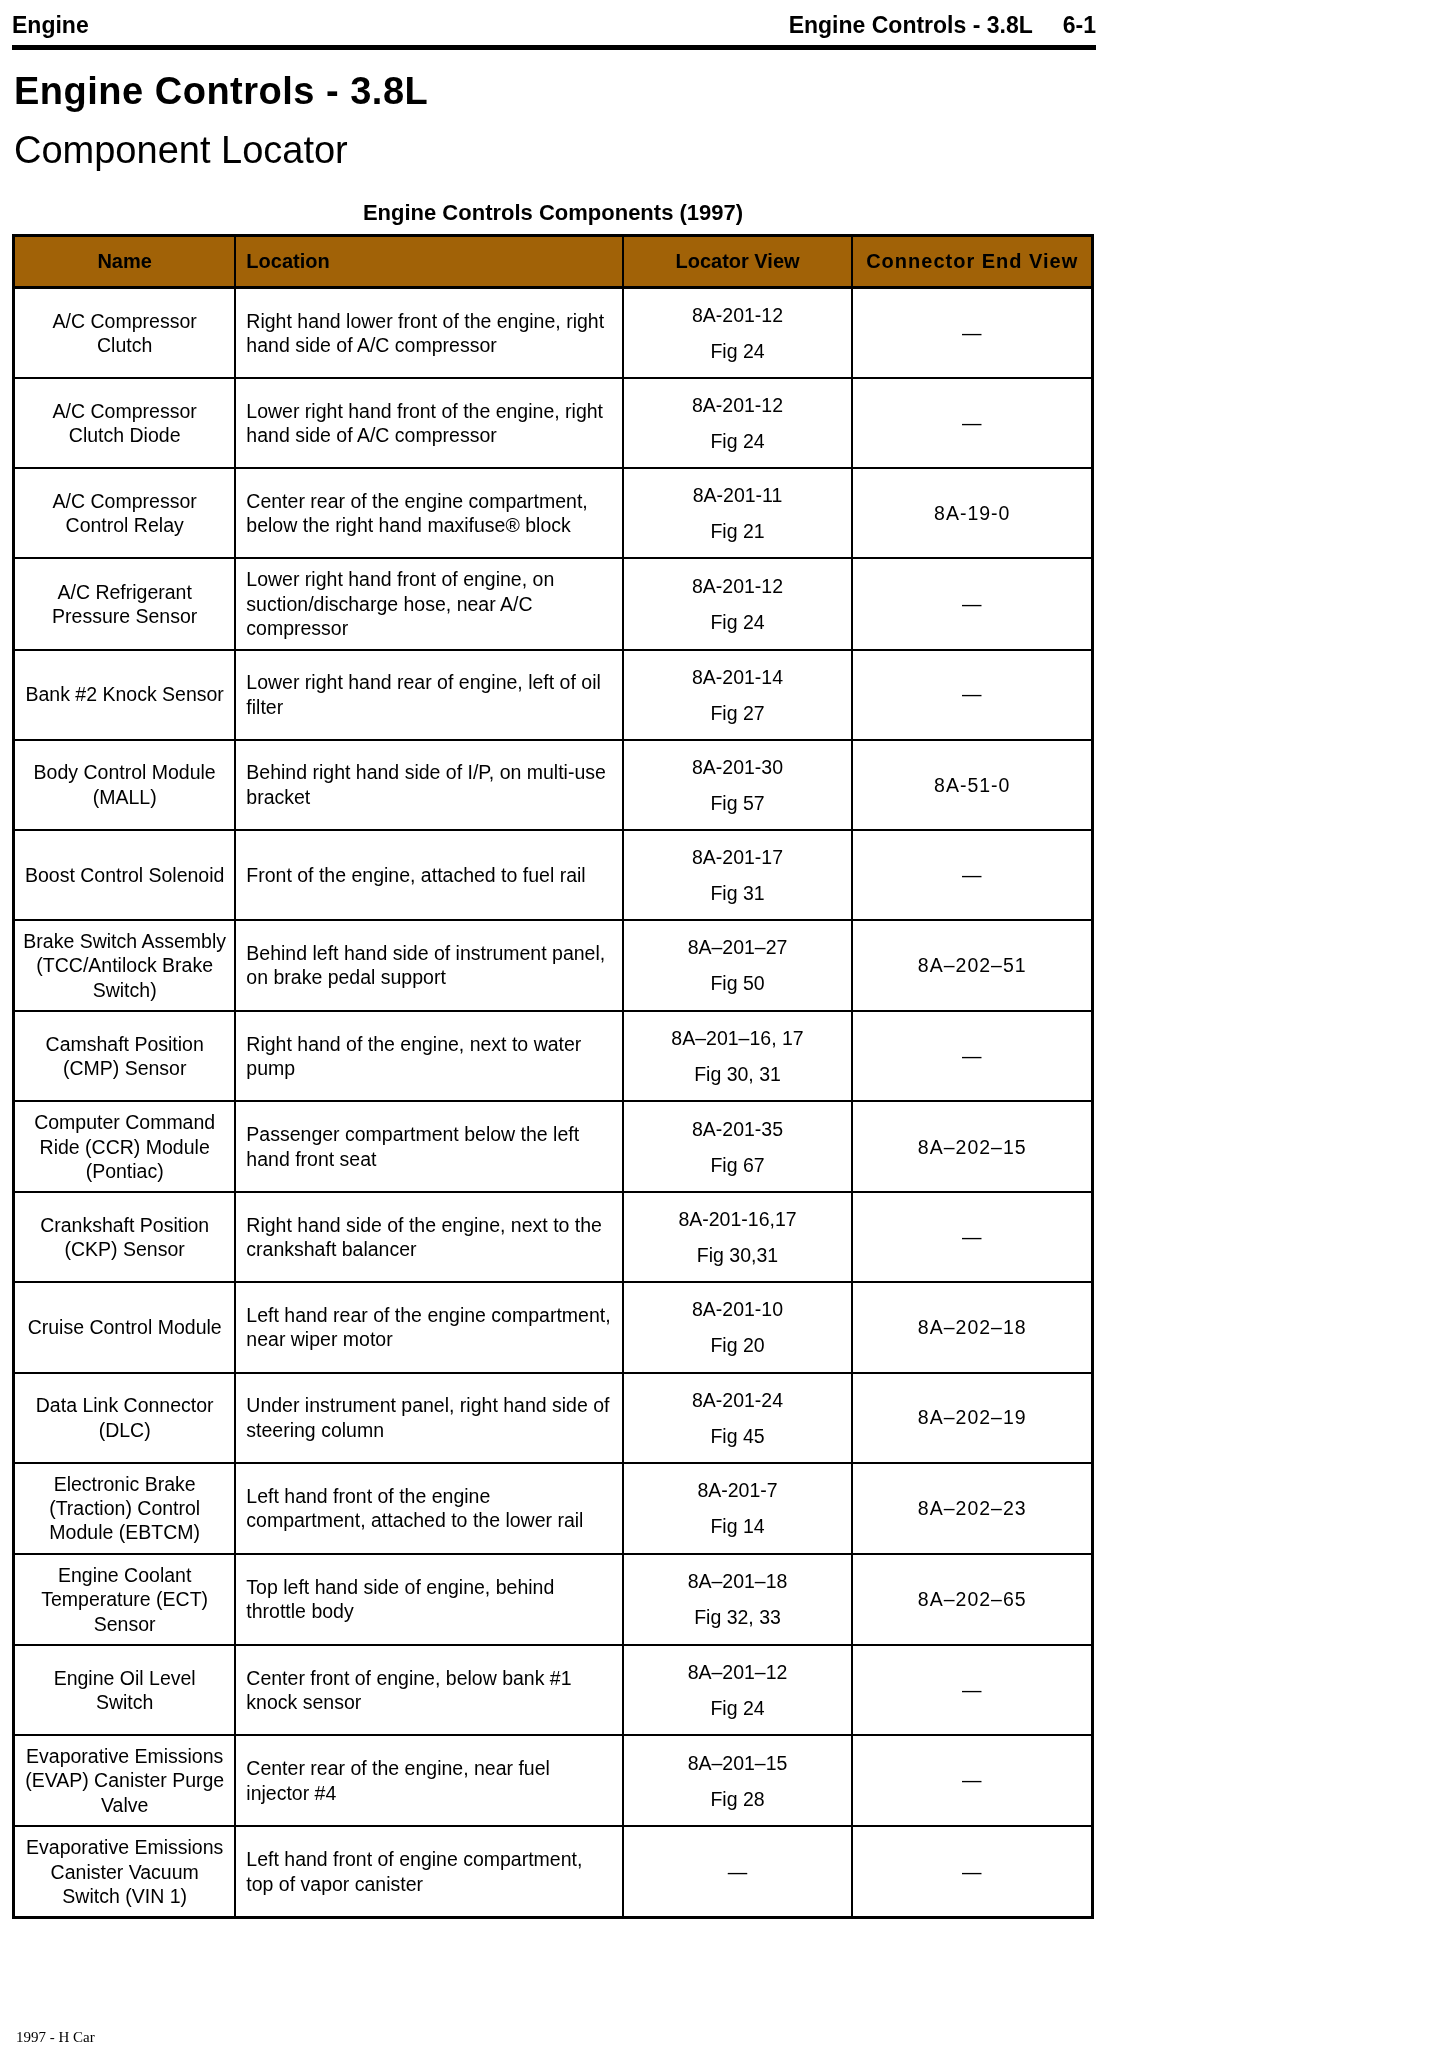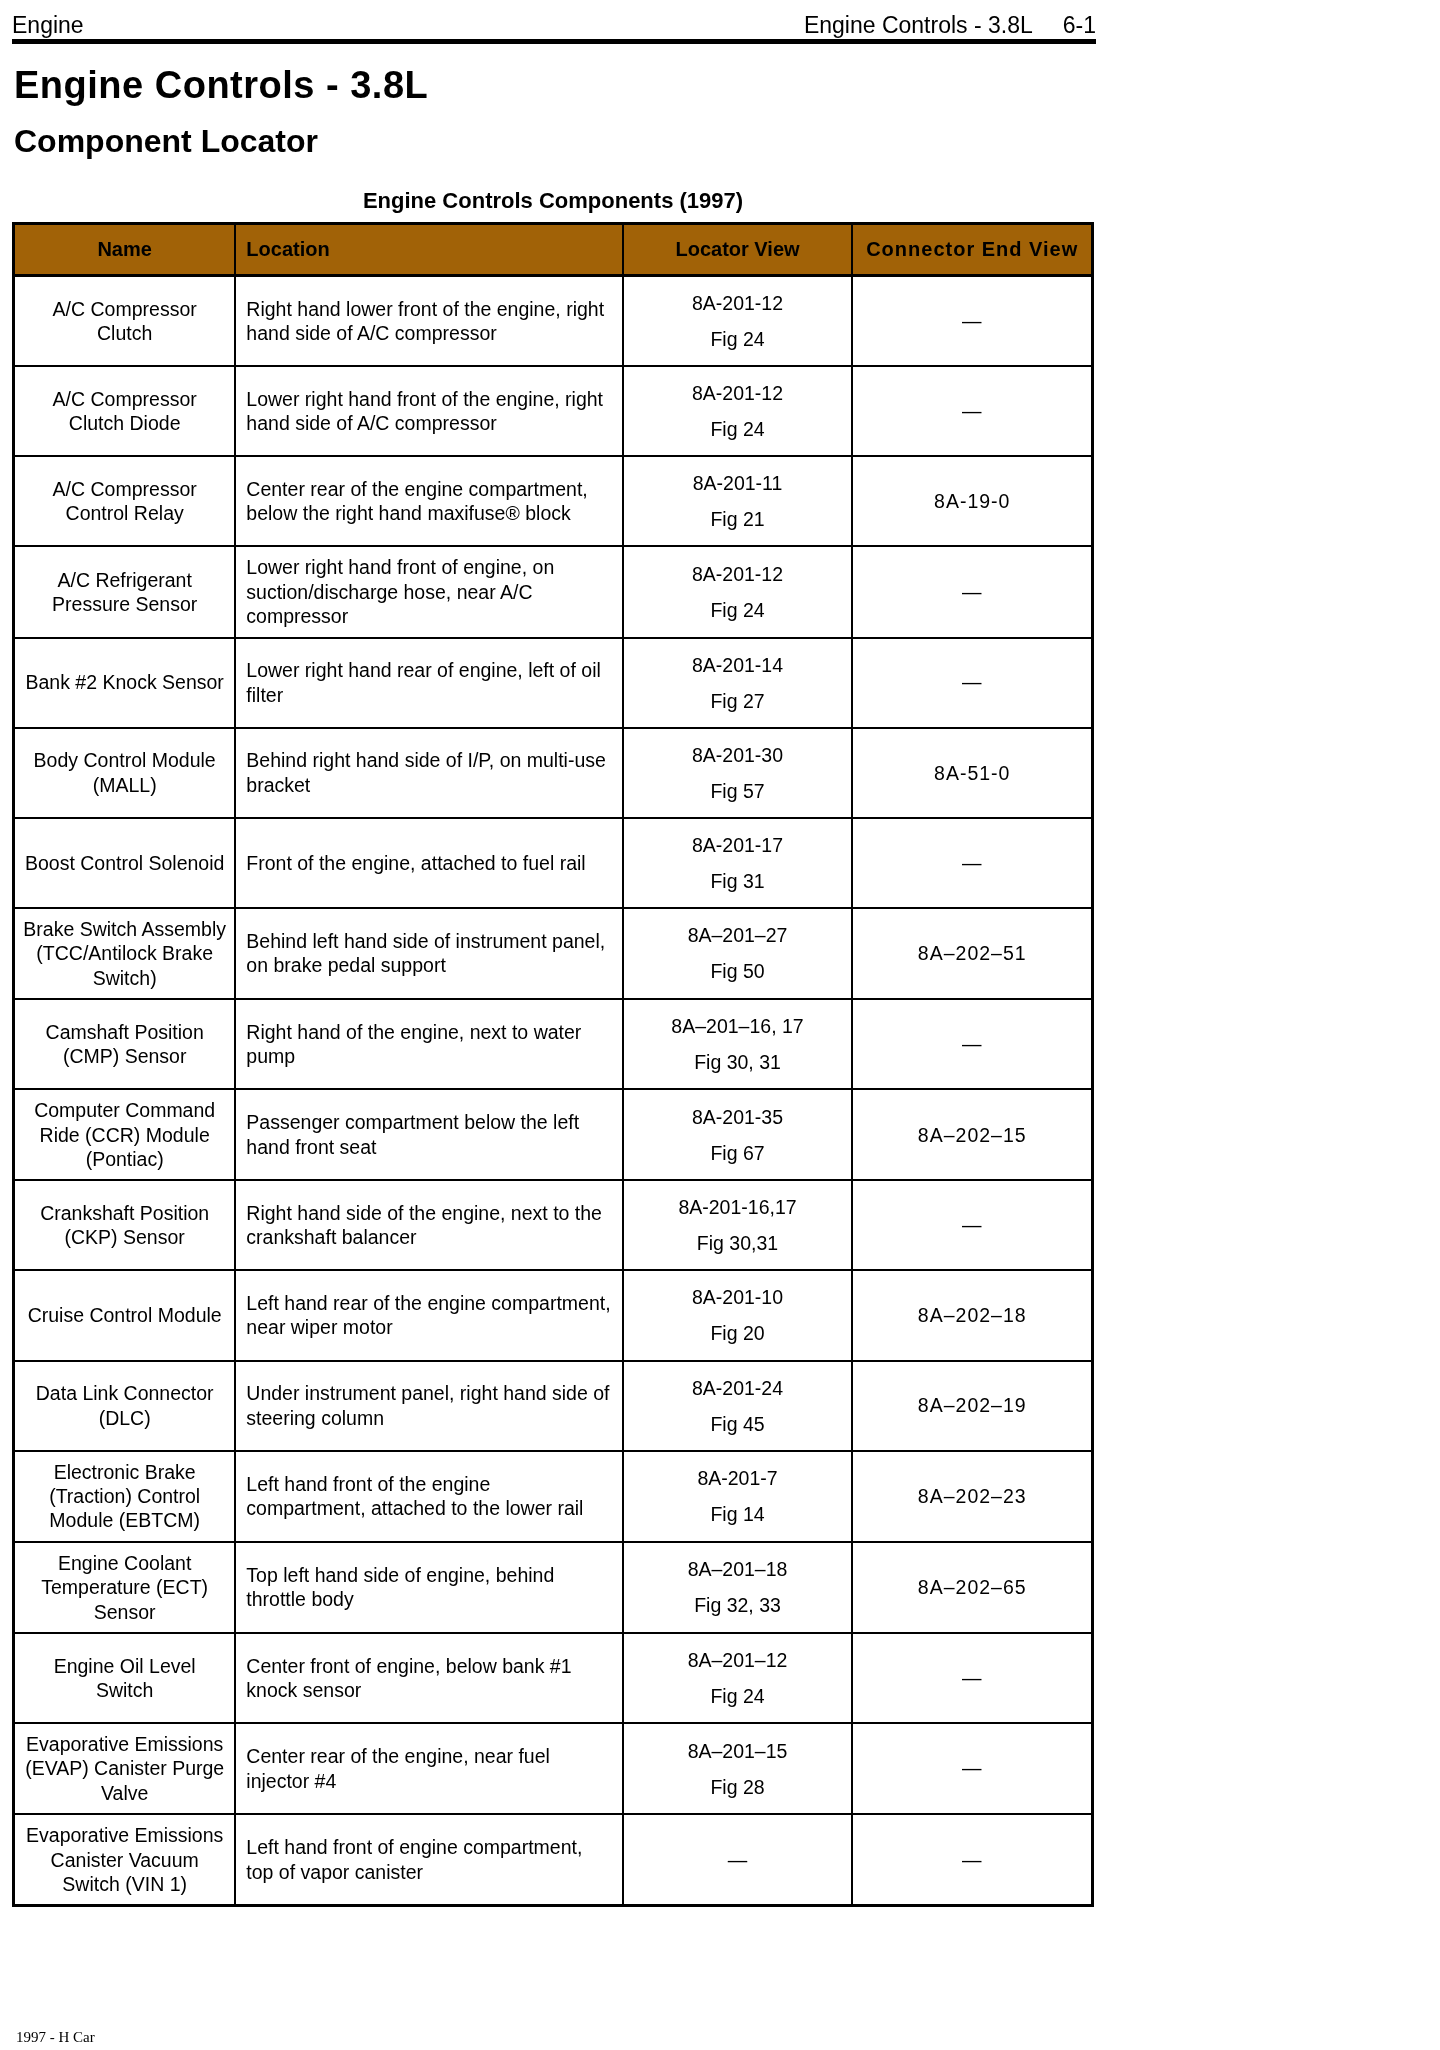--- a/index.html
+++ b/index.html
@@ -28,7 +28,8 @@
     justify-content: space-between;
     align-items: flex-end;
     border-bottom: 5px solid #000;
-    font-weight: normal;
+    padding-bottom: 6px;
+    font-weight: bold;
     font-size: 23px;
   }
   .running-head .right { display: flex; gap: 30px; }

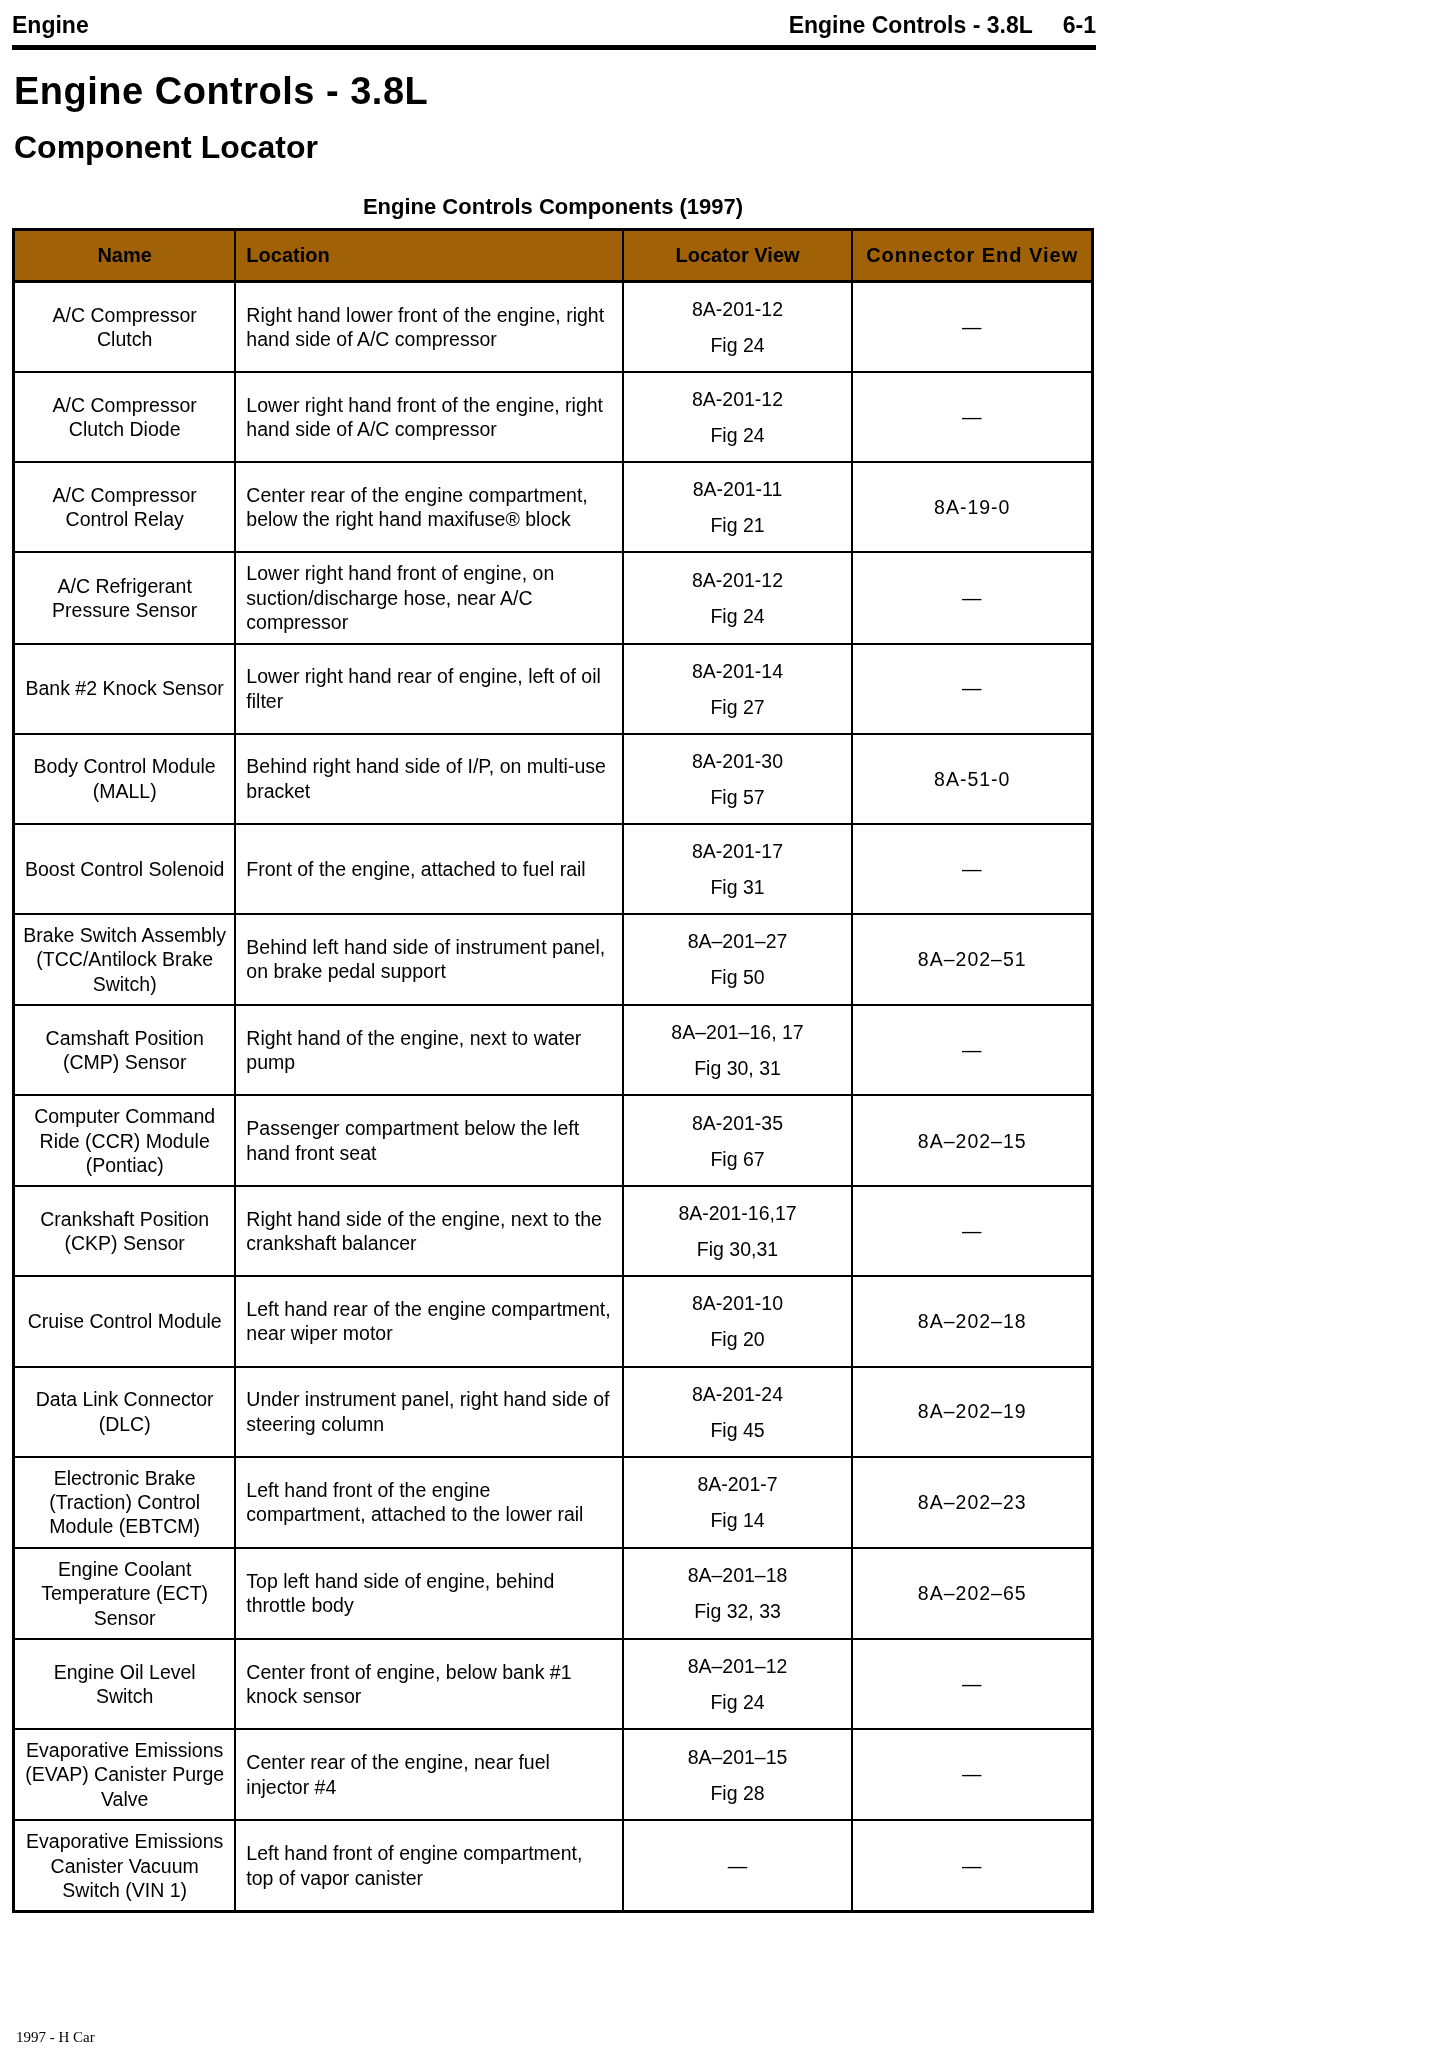--- a/index.html
+++ b/index.html
@@ -41,8 +41,8 @@
     letter-spacing: 0.5px;
   }
   h2.subtitle {
-    font-size: 32px;
-    font-weight: bold;
+    font-size: 38px;
+    font-weight: normal;
     margin: 16px 0 28px 2px;
   }
   .caption {

